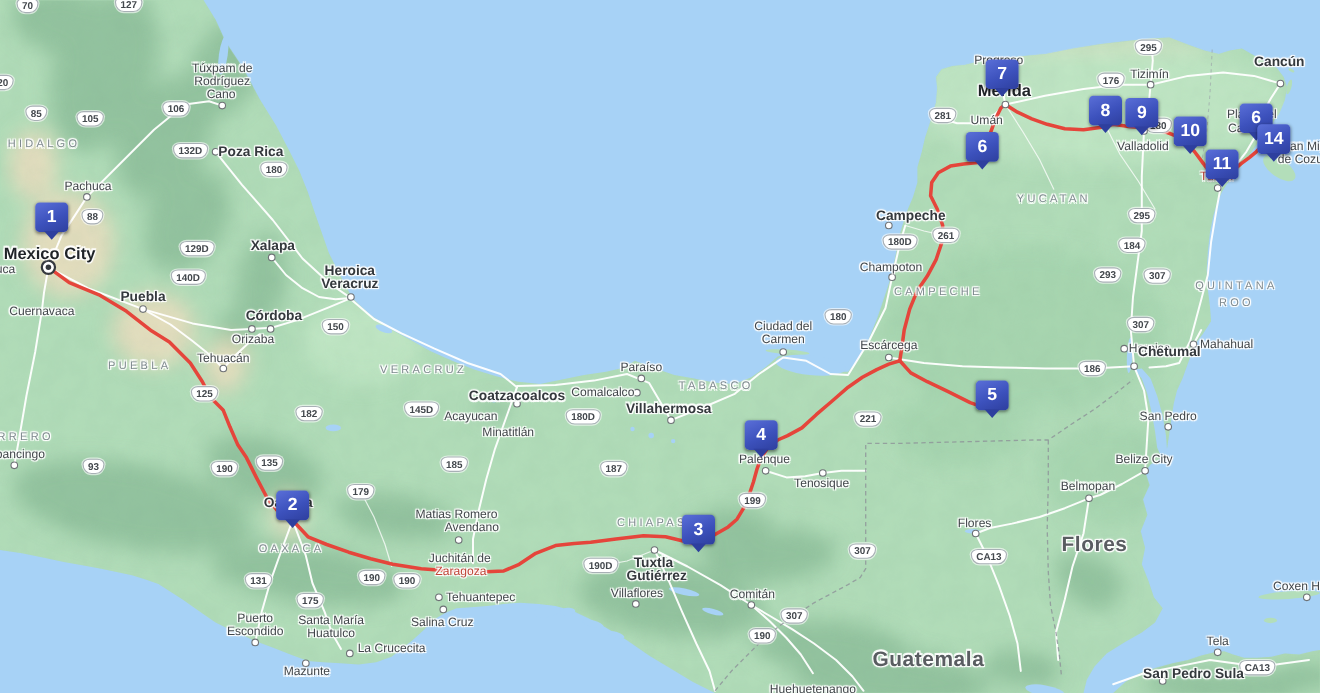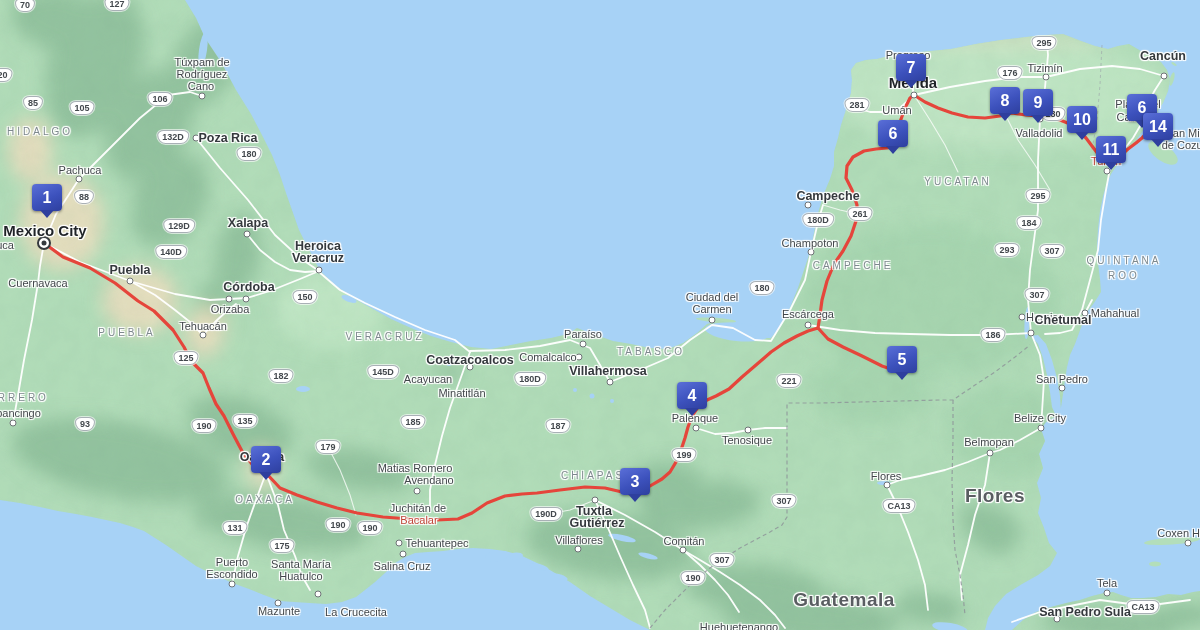--- a/index.html
+++ b/index.html
@@ -336,7 +336,7 @@
     <div class="lbl sm" style="left: 415px; top: 468px;">Matias Romero</div>
     <div class="lbl sm" style="left: 417px; top: 480px; padding-left: 24px;">Avendano</div>
     <div class="lbl sm" style="left: 418px; top: 508px;">Juchitán de</div>
-    <div class="lbl sm red" style="left: 419px; top: 520px;">Bacalar</div>
+    <div class="lbl sm red" style="left: 419px; top: 520px;">Zaragoza</div>
     <div class="lbl sm" style="left: 437px; top: 543px;">Tehuantepec</div>
     <div class="lbl sm" style="left: 402px; top: 566px;">Salina Cruz</div>
     <div class="lbl sm" style="left: 301px; top: 564px;">Santa María</div>

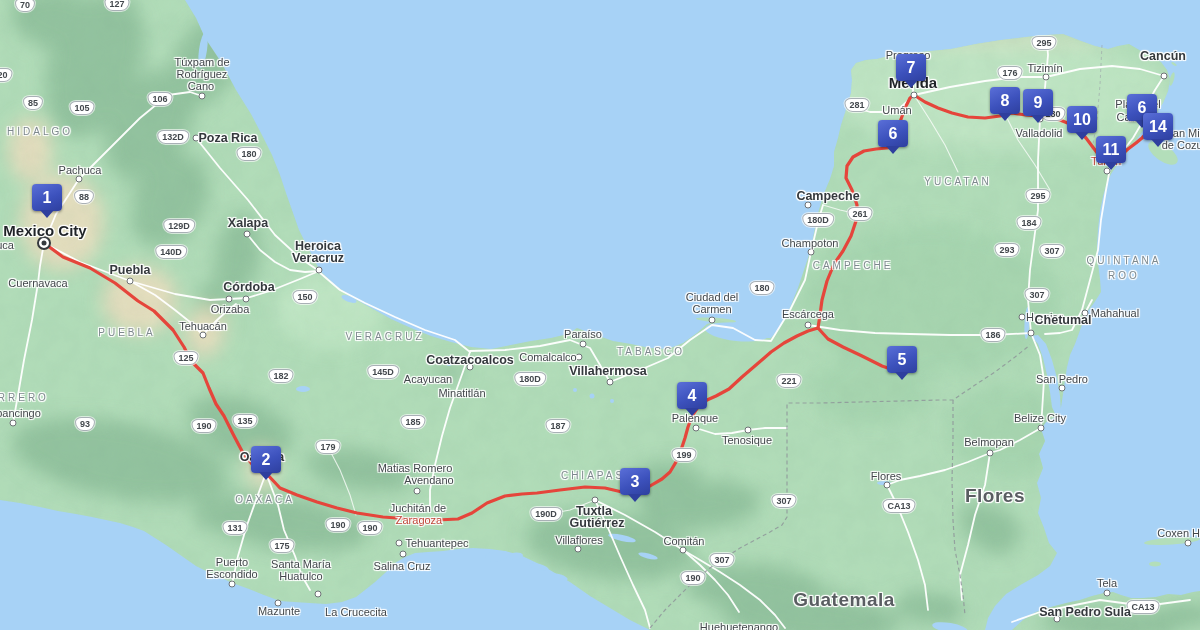--- a/index.html
+++ b/index.html
@@ -343,7 +343,7 @@
     <div class="lbl sm" style="left: 301px; top: 576px;">Huatulco</div>
     <div class="lbl sm" style="left: 232px; top: 562px;">Puerto</div>
     <div class="lbl sm" style="left: 232px; top: 574px;">Escondido</div>
-    <div class="lbl sm" style="left: 356px; top: 612px;">La Crucecita</div>
+    <div class="lbl sm" style="left: 356px; top: 590px;">La Crucecita</div>
     <div class="lbl sm" style="left: 279px; top: 611px;">Mazunte</div>
     <div class="lbl sm" style="left: 908px; top: 55px;">Progreso</div>
     <div class="lbl sm" style="left: 897px; top: 110px;">Umán</div>

